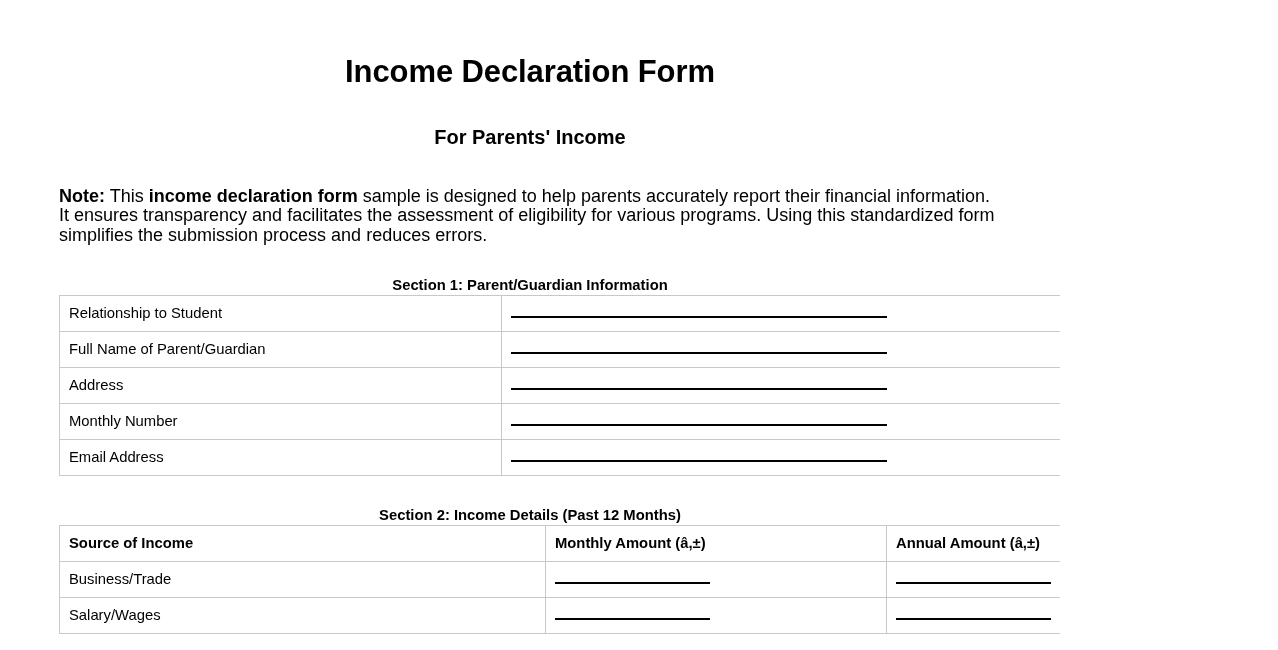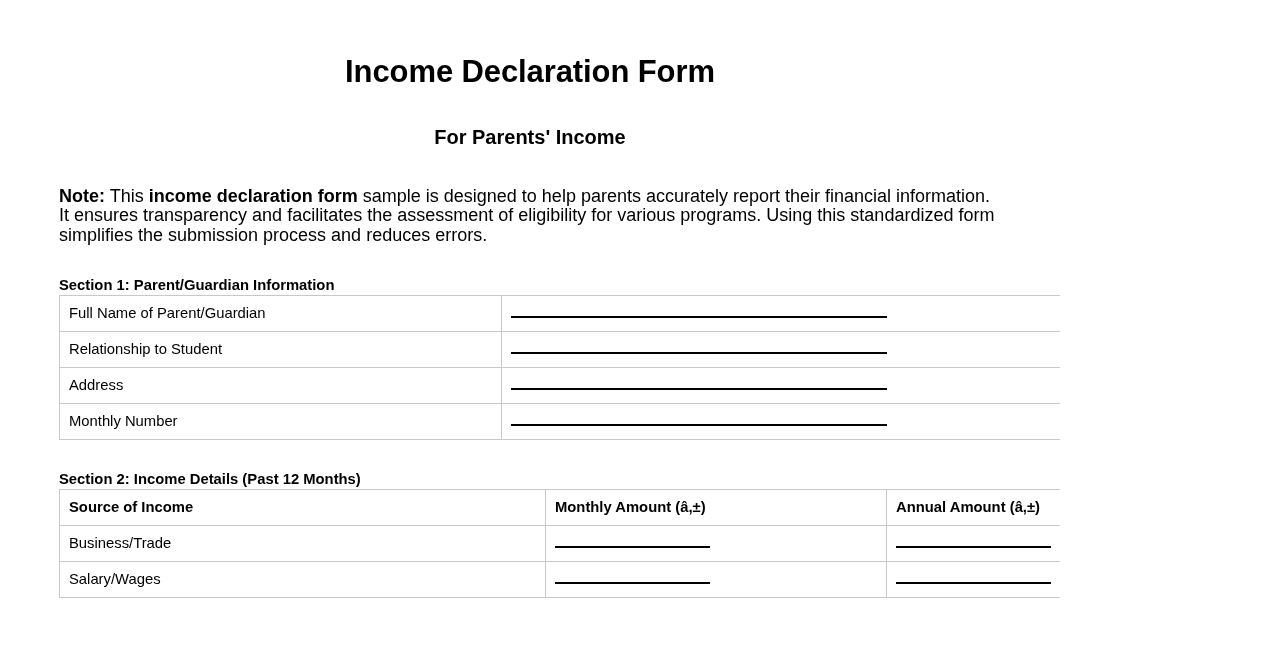--- a/index.html
+++ b/index.html
@@ -60,6 +60,7 @@
     font-size: 14.8px;
     font-weight: bold;
     line-height: 1.2;
+    text-align: center;
   }
   .sec1-heading { padding-top: 32px; }
   .sec2-heading { padding-top: 31px; }

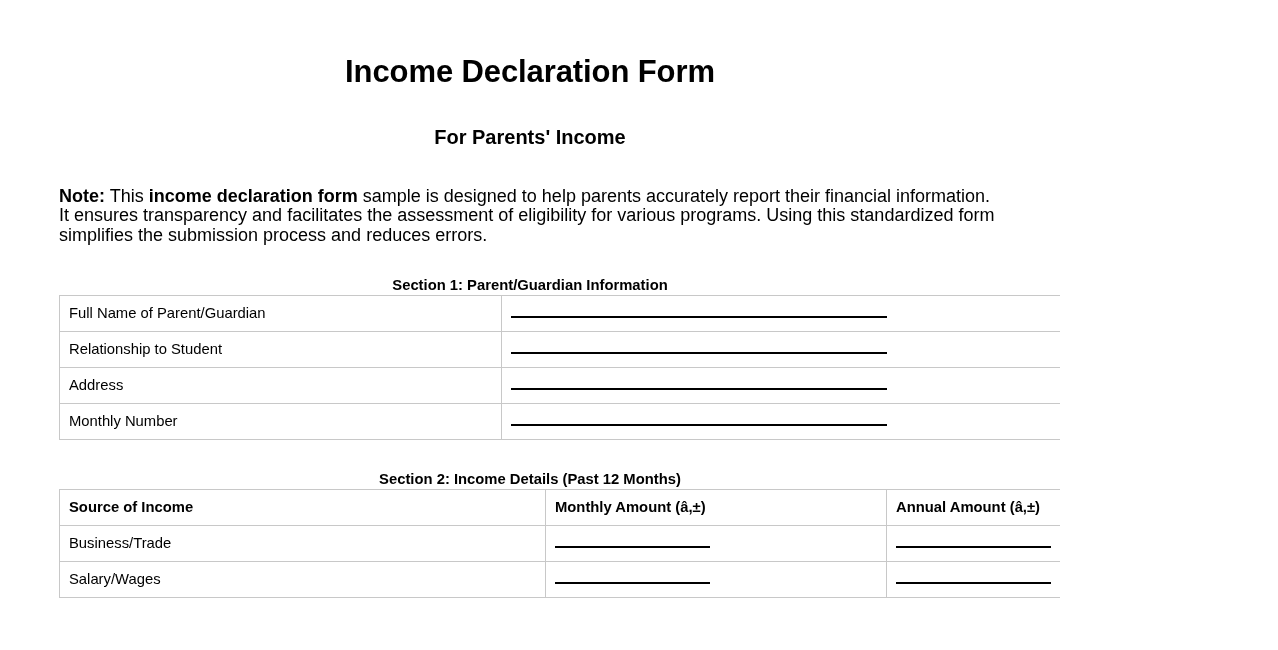--- a/index.html
+++ b/index.html
@@ -135,13 +135,13 @@
       </colgroup>
     <tbody>
       <tr>
+        <td class="label-cell">Relationship to Student</td>
+        <td class="value-cell">
+          <span class="blank blank-long"></span>
+        </td>
+      </tr>
+      <tr>
         <td class="label-cell">Full Name of Parent/Guardian</td>
-        <td class="value-cell">
-          <span class="blank blank-long"></span>
-        </td>
-      </tr>
-      <tr>
-        <td class="label-cell">Relationship to Student</td>
         <td class="value-cell">
           <span class="blank blank-long"></span>
         </td>

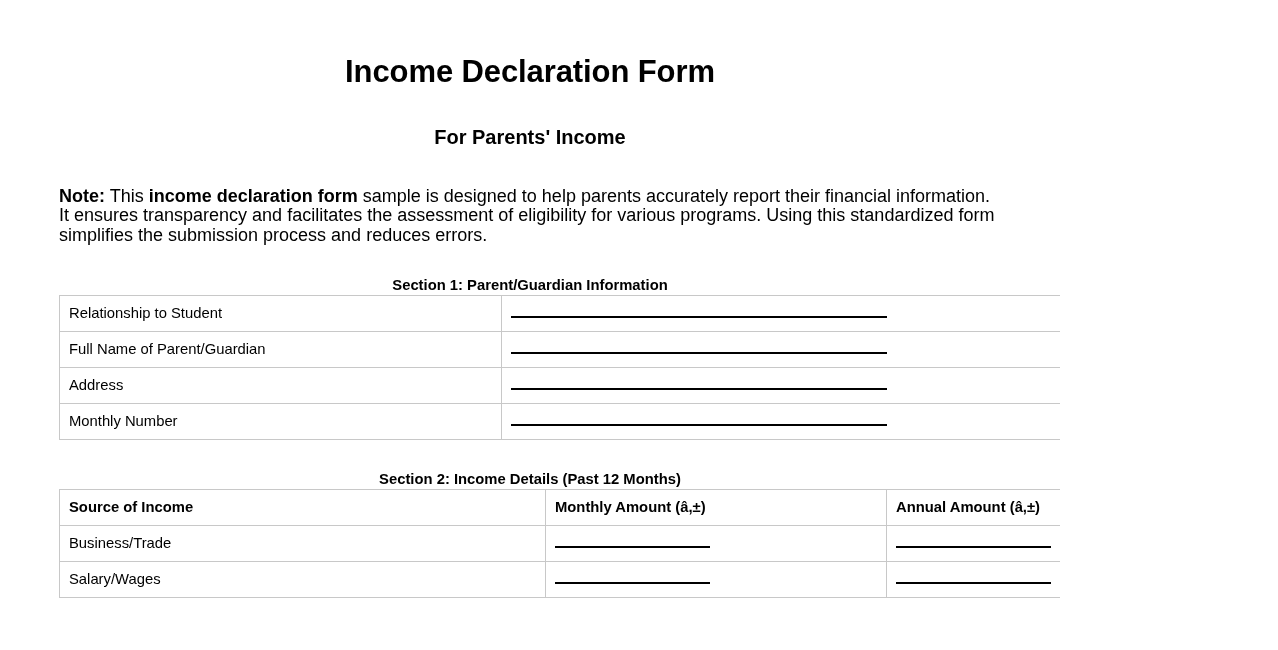--- a/index.html
+++ b/index.html
@@ -158,6 +158,12 @@
           <span class="blank blank-long"></span>
         </td>
       </tr>
+      <tr>
+        <td class="label-cell">Email Address</td>
+        <td class="value-cell">
+          <span class="blank blank-long"></span>
+        </td>
+      </tr>
     </tbody>
   </table>
 

